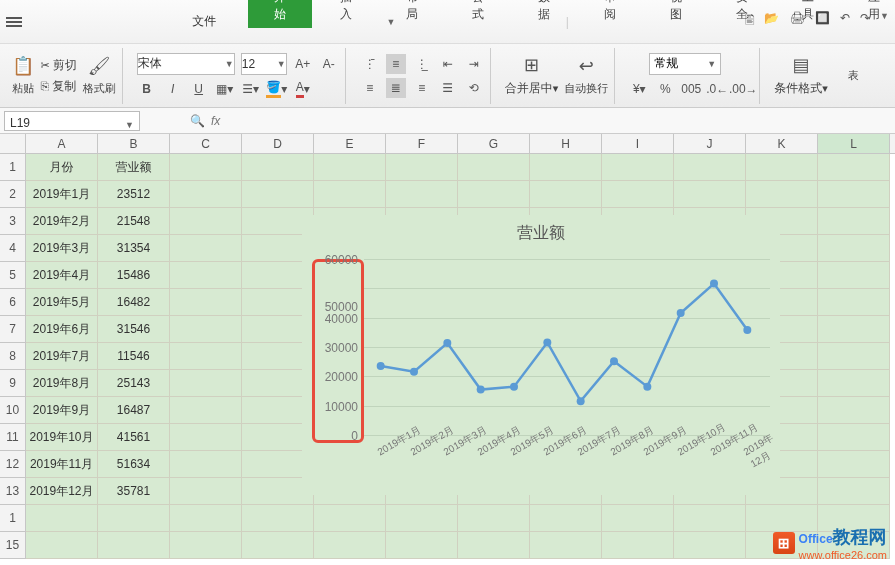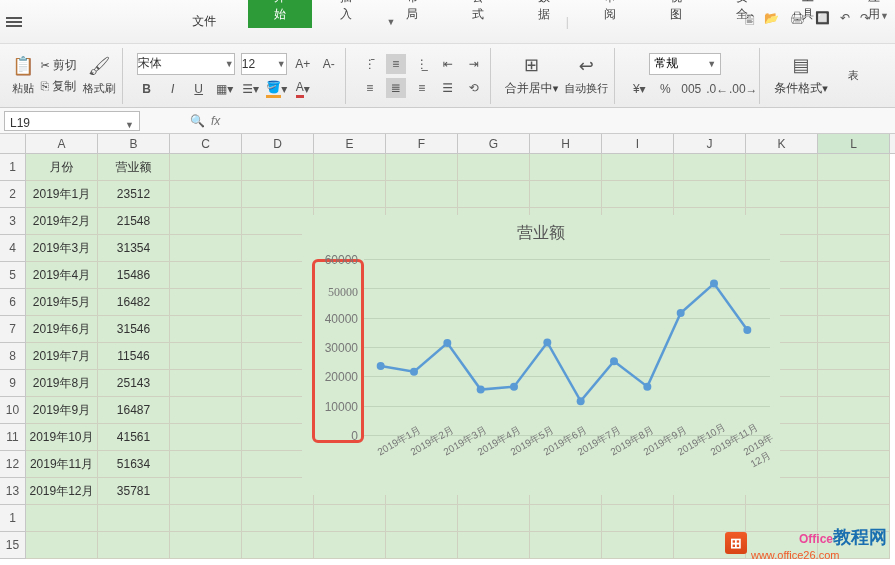--- a/index.html
+++ b/index.html
@@ -465,7 +465,7 @@
     <div class="grid-line" style="top: 102.667px;"></div>
     <div class="y-tick" style="top: 96.6667px;">40000</div>
     <div class="grid-line" style="top: 73.3333px;"></div>
-    <div class="y-tick" style="top: 70px; font-family: Liberation Serif, serif;">50000</div>
+    <div class="y-tick" style="top: 85px;">50000</div>
     <div class="grid-line" style="top: 44px;"></div>
     <div class="y-tick" style="top: 38px;">60000</div>
     <div class="x-lbl" style="left: 72.6667px; top: 232px;">2019年1月</div>

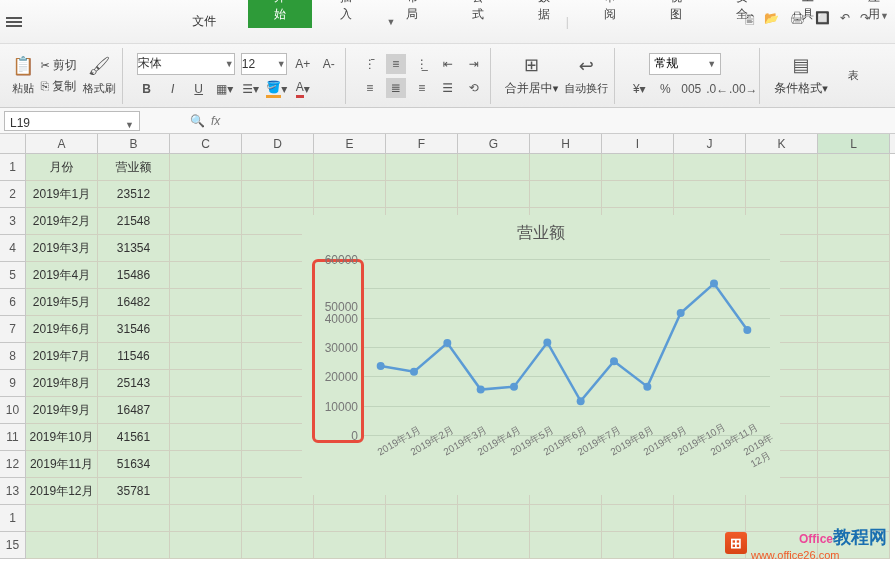--- a/index.html
+++ b/index.html
@@ -51,7 +51,7 @@
     .watermark { position:absolute; right:8px; bottom:4px; display:flex; align-items:center; gap:4px; }
     .wm-logo { width:22px; height:22px; background:linear-gradient(#f05a28,#d94515); border-radius:3px; display:flex; align-items:center; justify-content:center; color:#fff; font-weight:bold; font-size:14px; }
     .wm-txt1 { color:#1a6fb0; font-size:18px; font-weight:bold; }
-    .wm-txt1 b { color:#ec4899;margin-left:48px; }
+    .wm-txt1 b { color:#3b82f6; }
     .wm-txt2 { color:#f05a28; font-size:11px; }
     .num-combo { border:1px solid #bbb; background:#fff; height:22px; width:72px; display:flex; align-items:center; padding:0 4px;margin-left:20px; }
     .num-combo .dd { margin-left:auto; font-size:9px; color:#666; }

